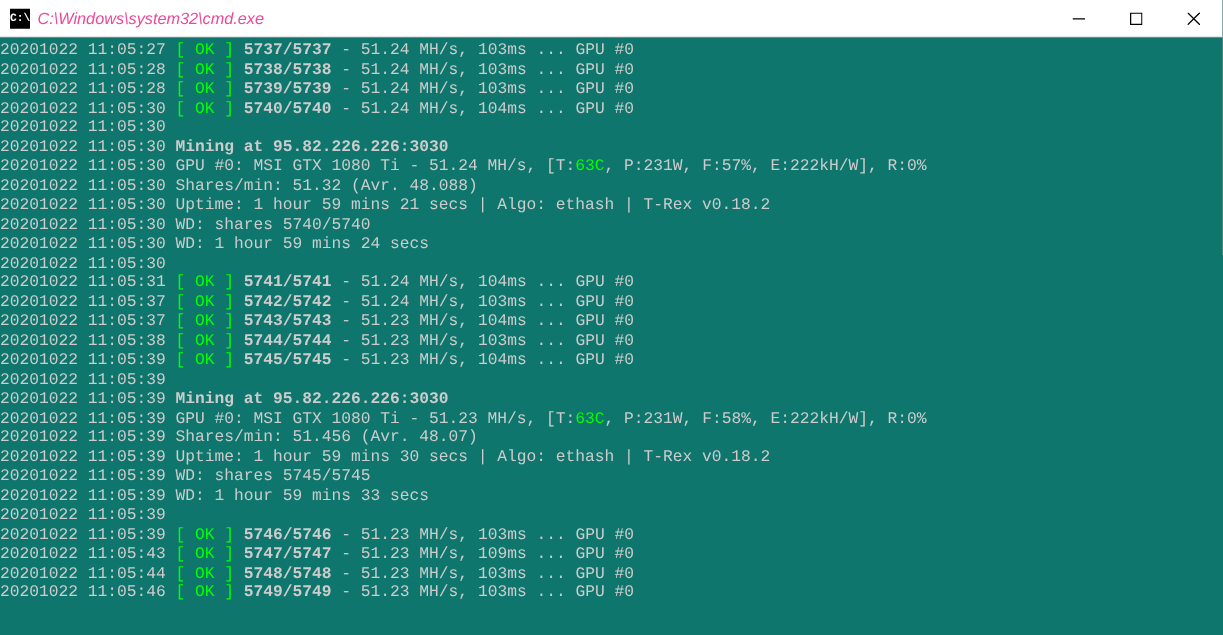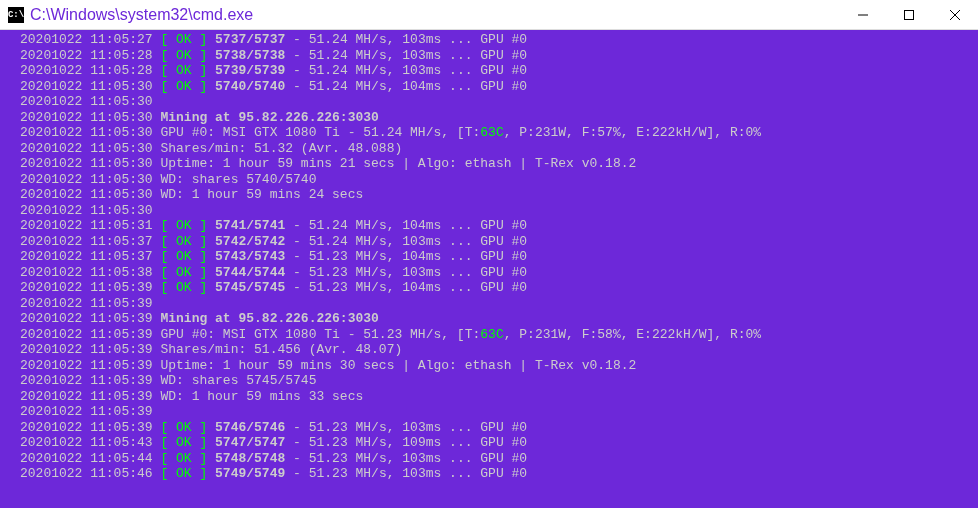--- a/index.html
+++ b/index.html
@@ -39,9 +39,10 @@
   }
   .titlebar-title {
     font-family: 'Segoe UI', sans-serif;
-    font-size: 16px;
-    color: #6d28d9;
+    font-size: 13px;
+    color: #ec4899;
     flex: 1;
+    font-style: italic;
   }
   .titlebar-controls {
     display: flex;

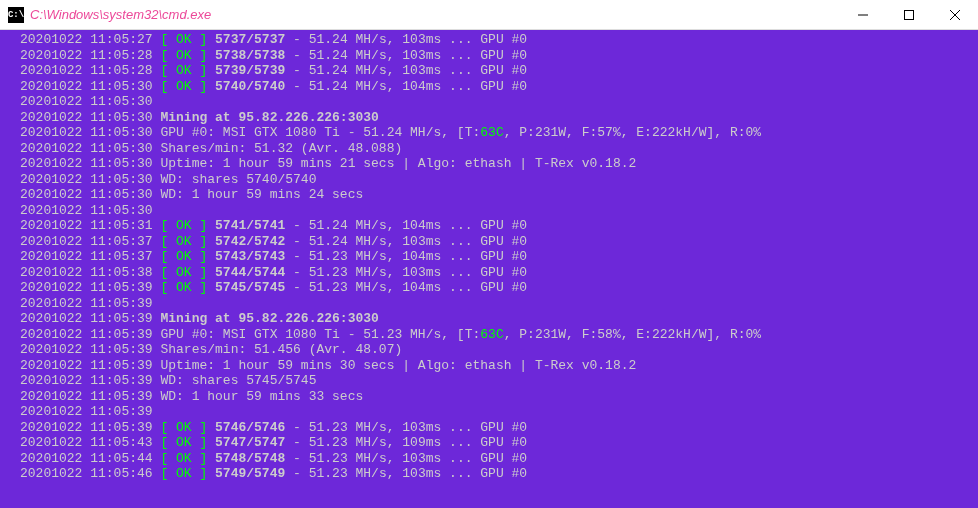--- a/index.html
+++ b/index.html
@@ -62,8 +62,8 @@
   .titlebar-btn svg { display: block; }
   .console {
     flex: 1;
-    background: #6d28d9;
-    padding: 2px 20px;
+    background: #0f766e;
+    padding: 2px 0;
     font-size: 13px;
     line-height: 15.5px;
     color: #ccc;

